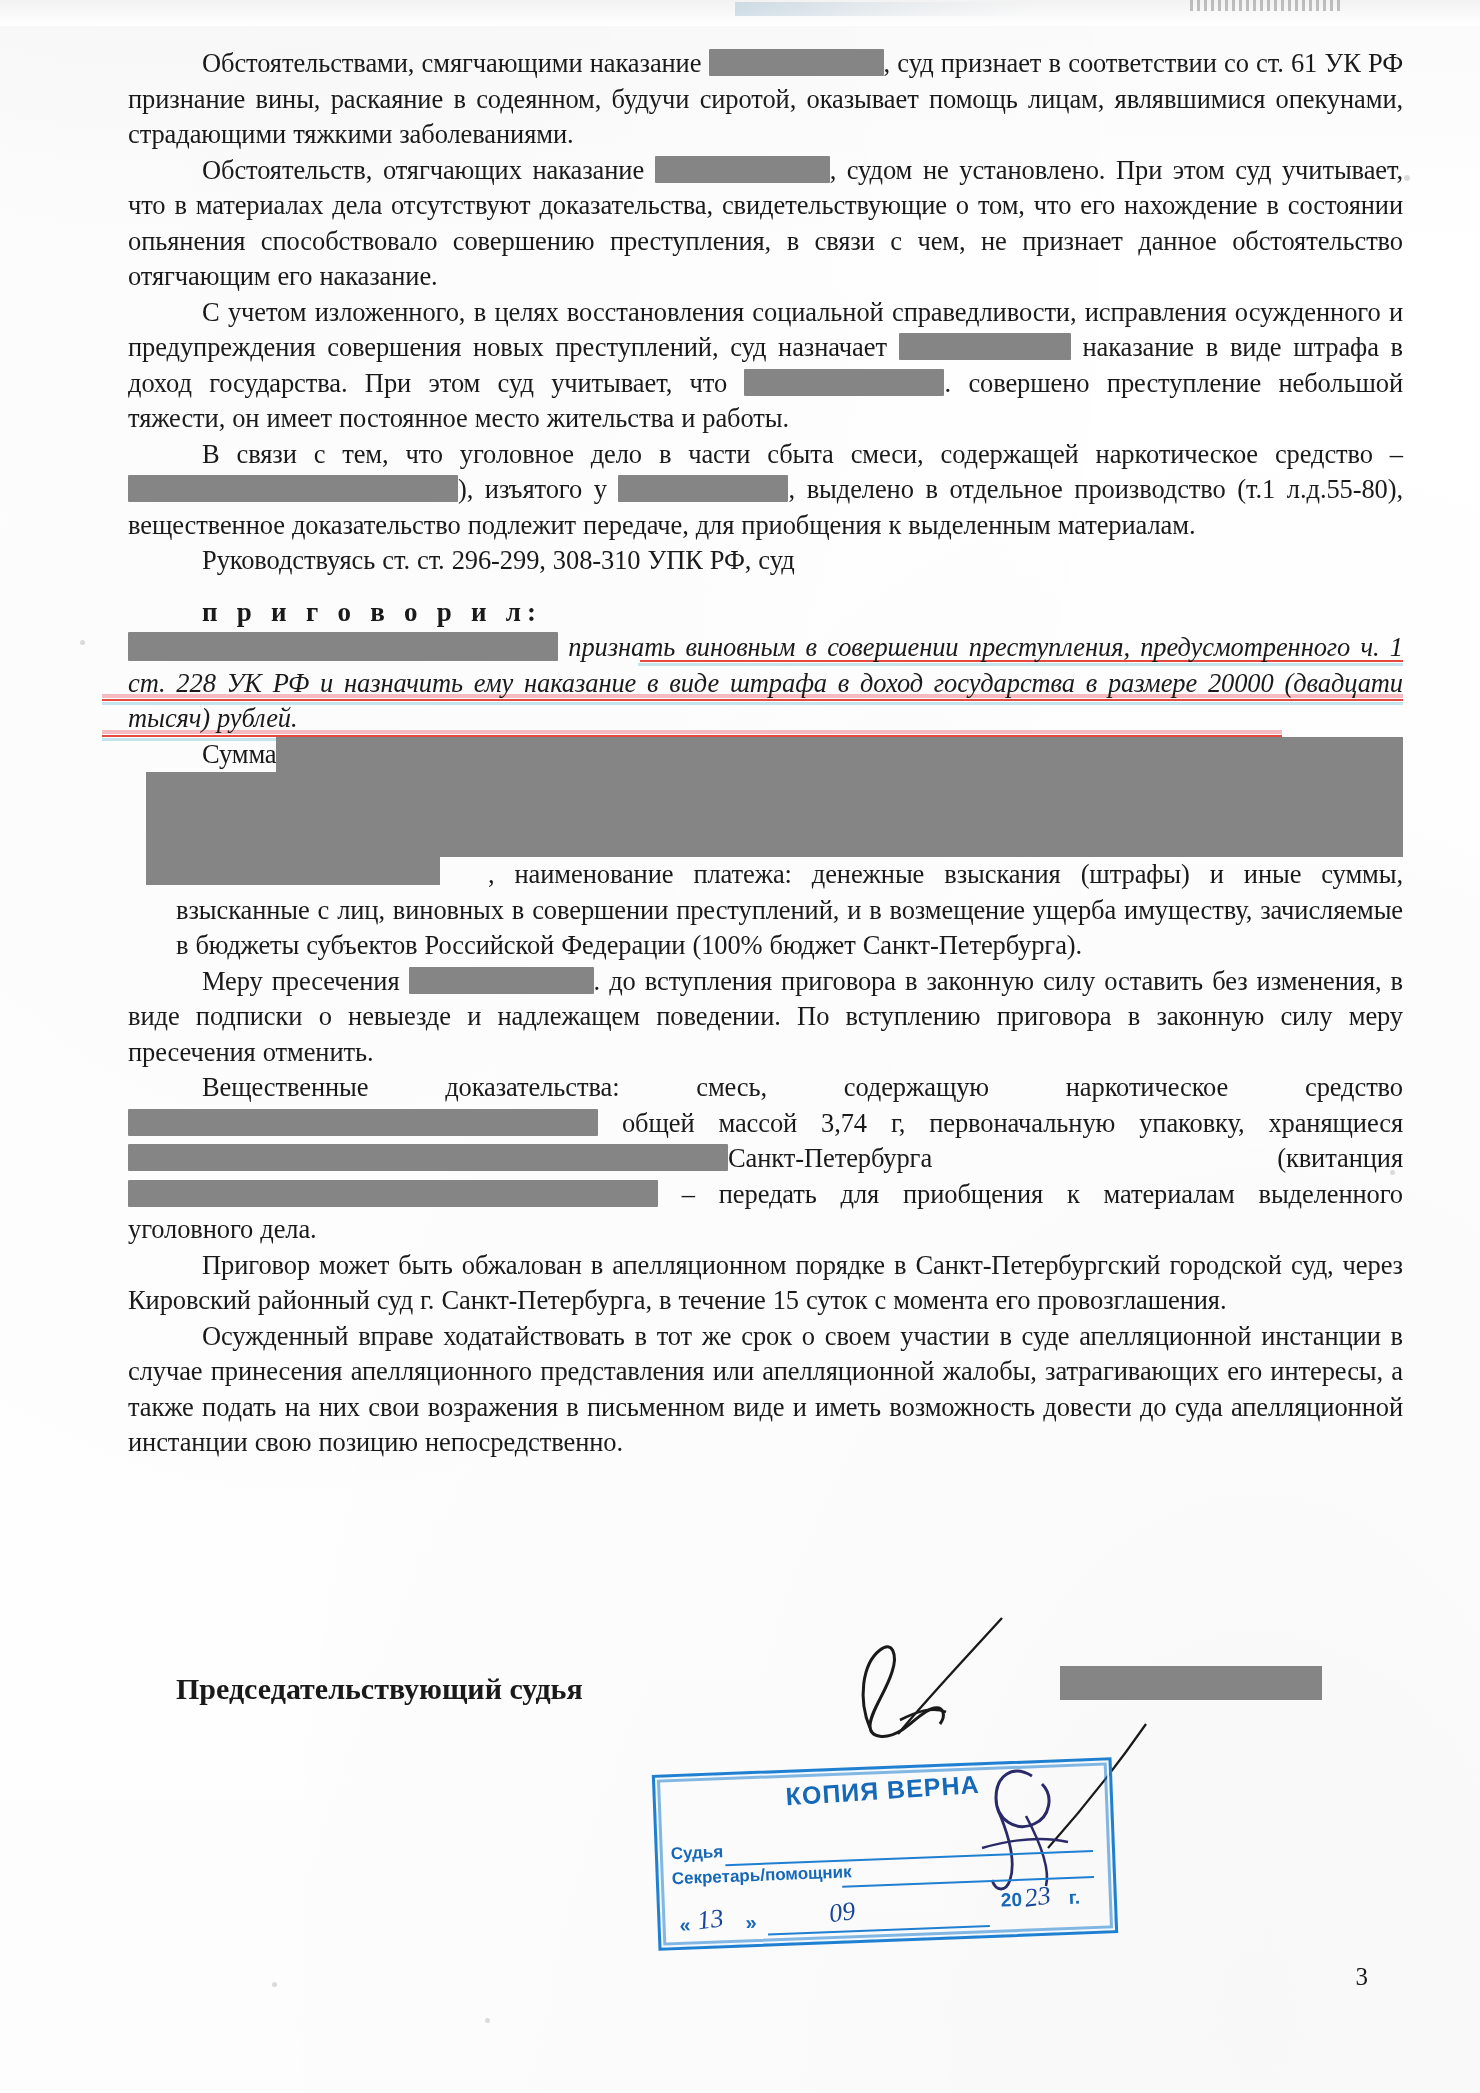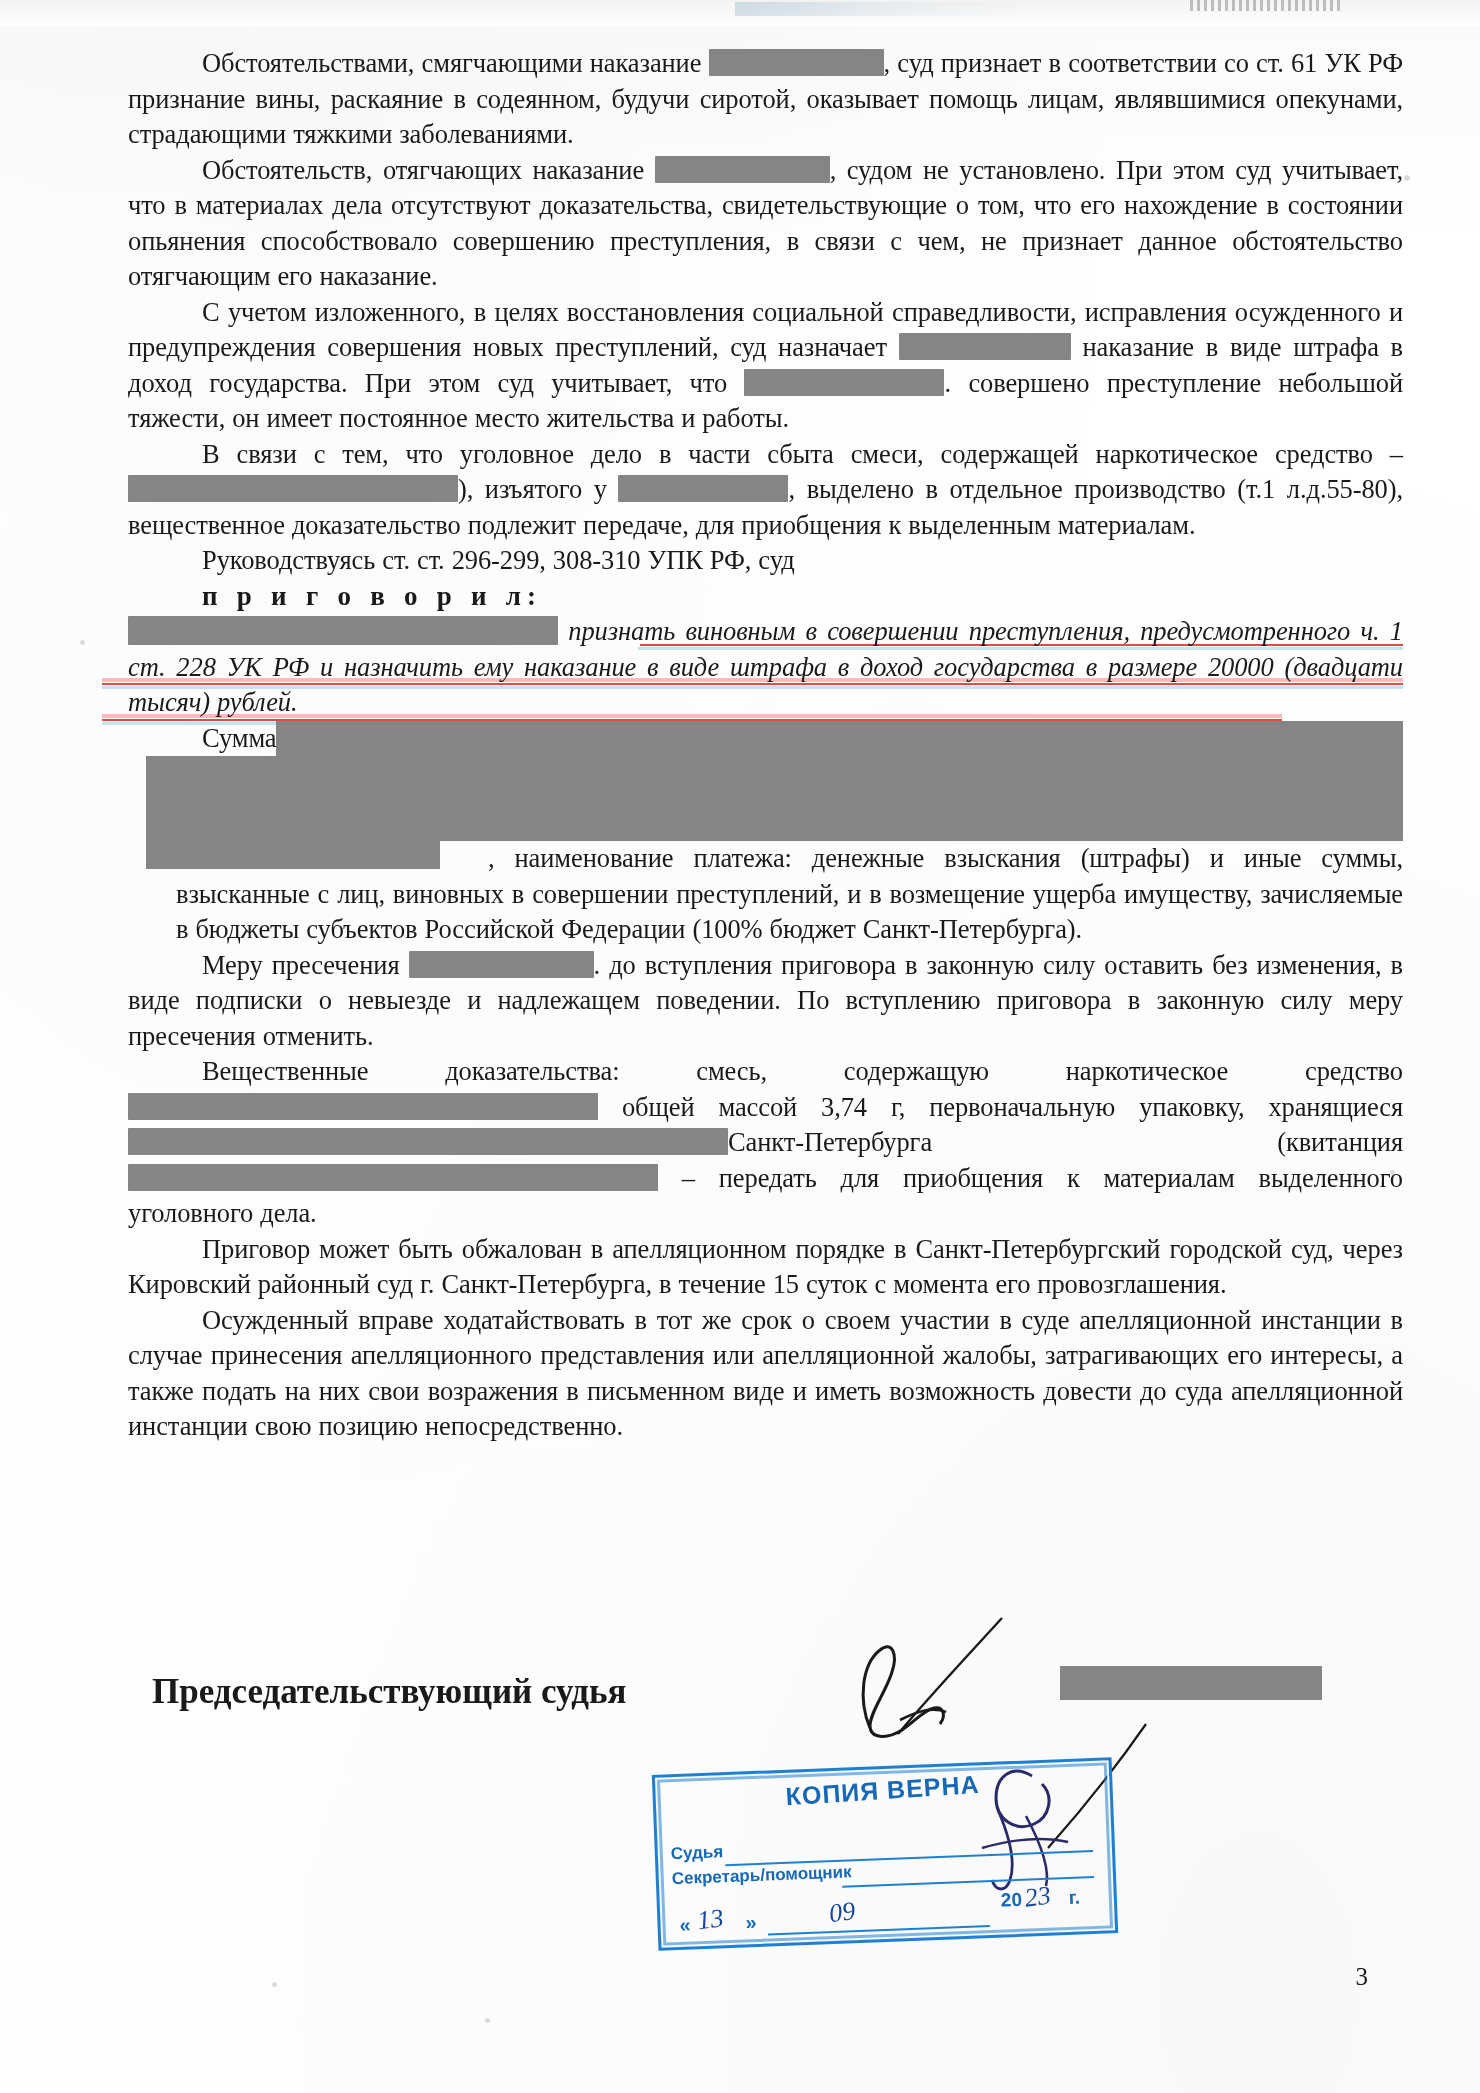--- a/index.html
+++ b/index.html
@@ -247,7 +247,7 @@
       <span>Руководствуясь ст. ст. 296-299, 308-310 УПК РФ, суд</span>
     </p>
 
-    <p class="body center" style="margin-top:0;">
+    <p class="body center" style="margin-top:16px;">
       <span class="verdict-word">п р и г о в о р и л:</span>
     </p>
 

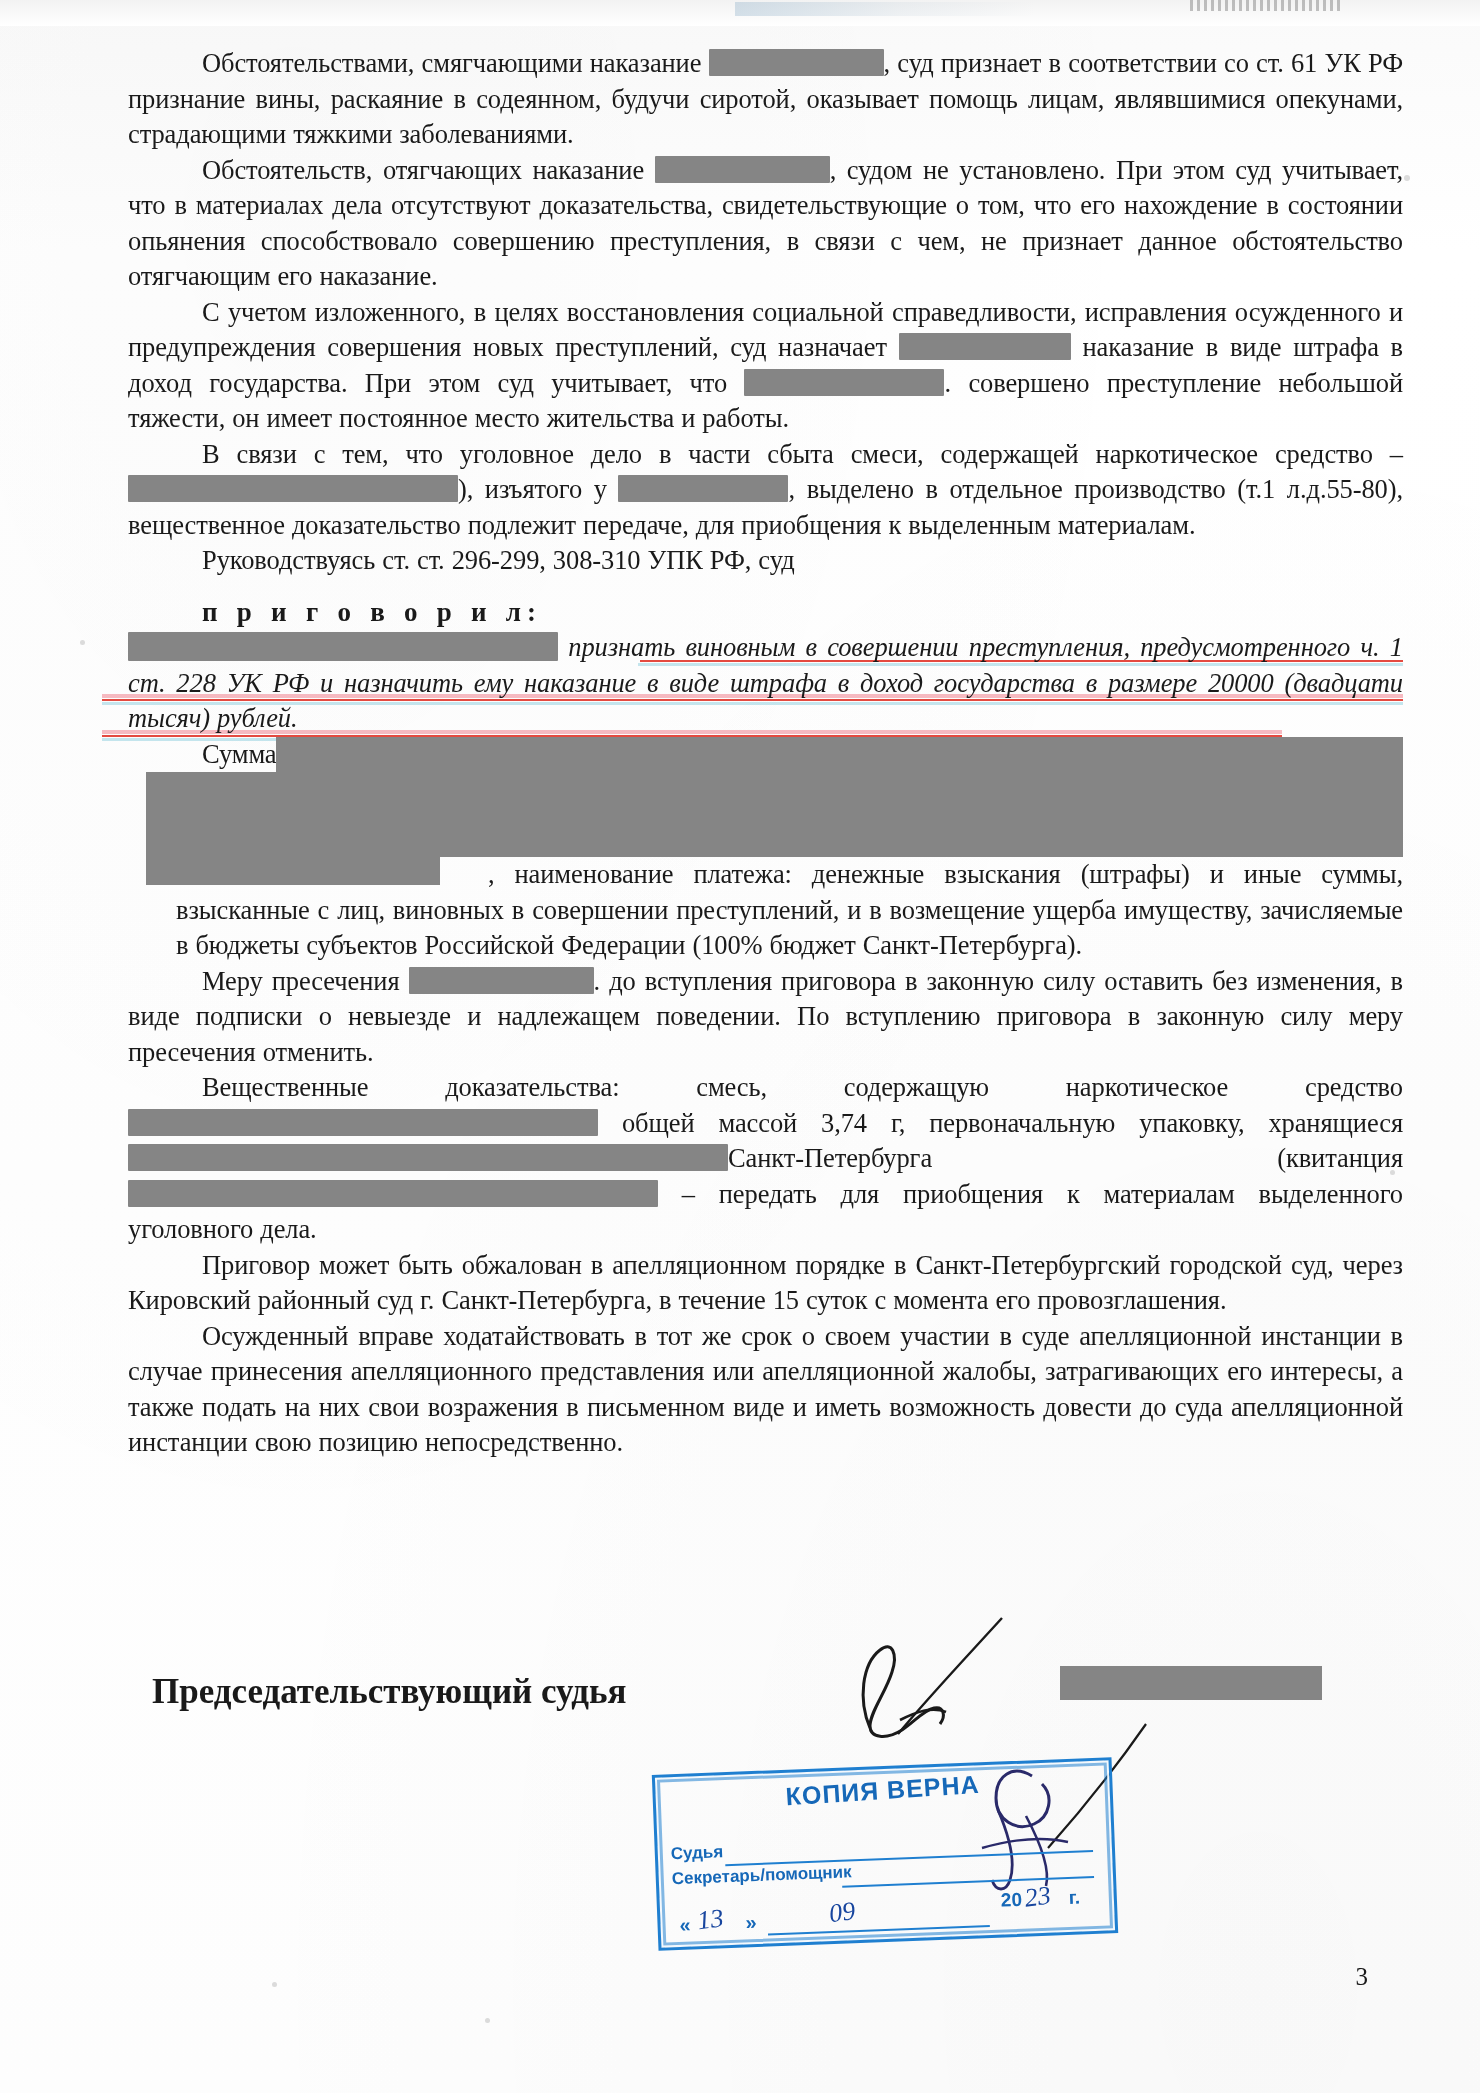--- a/index.html
+++ b/index.html
@@ -112,10 +112,10 @@
   }
   .sign-row {
     position: absolute;
-    left: 152px;
+    left: 176px;
     top: 1672px;
     width: 1180px;
-    font-size: 35px;
+    font-size: 30px;
     font-weight: bold;
     font-family: "Liberation Serif", "DejaVu Serif", serif;
   }

